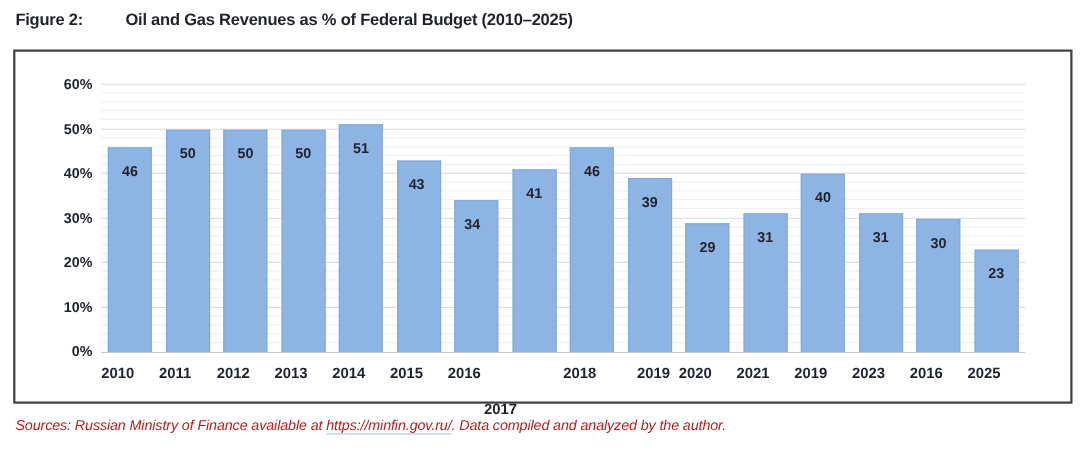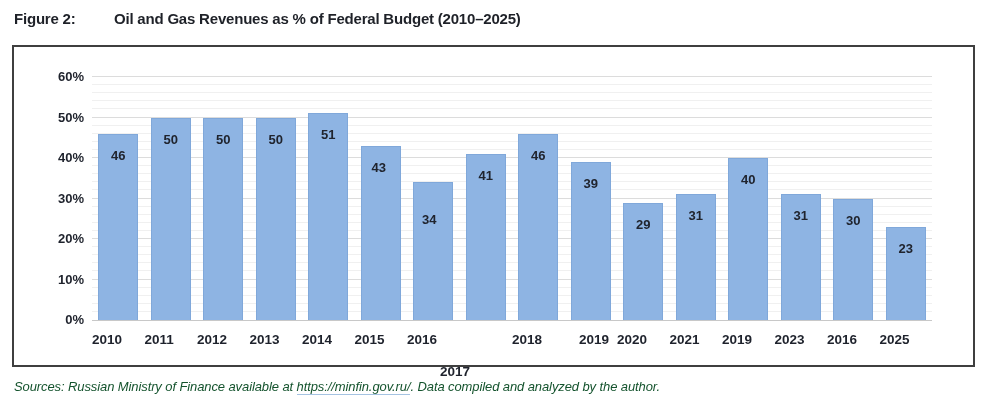--- a/index.html
+++ b/index.html
@@ -117,7 +117,7 @@
       <div class="bar" style="left: 268.75px; width: 40px; height: 174.15px; background: rgb(142, 180, 227); border-color: rgb(128, 168, 218);"></div>
       <div class="bar-value-label" style="left: 268.75px; width: 36px; top: 82.85px; color: rgb(32, 36, 46);">43</div>
       <div class="bar" style="left: 321.25px; width: 40px; height: 137.7px; background: rgb(142, 180, 227); border-color: rgb(128, 168, 218);"></div>
-      <div class="bar-value-label" style="left: 321.25px; width: 32px; top: 119.3px; color: rgb(32, 36, 46); margin-top: 16px;">34</div>
+      <div class="bar-value-label" style="left: 321.25px; width: 32px; top: 119.3px; color: rgb(32, 36, 46);">34</div>
       <div class="bar" style="left: 373.75px; width: 40px; height: 166.05px; background: rgb(142, 180, 227); border-color: rgb(128, 168, 218);"></div>
       <div class="bar-value-label" style="left: 373.75px; width: 40px; top: 90.95px; color: rgb(32, 36, 46);">41</div>
       <div class="bar" style="left: 426.25px; width: 40px; height: 186.3px; background: rgb(142, 180, 227); border-color: rgb(128, 168, 218);"></div>

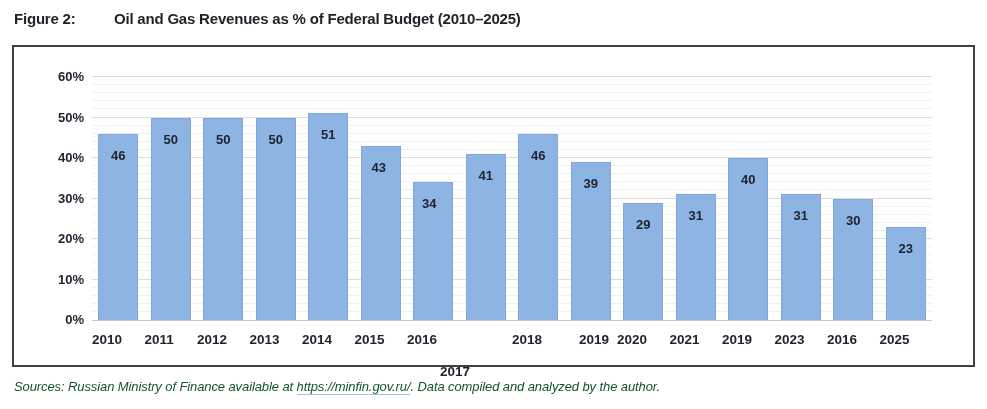--- a/index.html
+++ b/index.html
@@ -55,7 +55,7 @@
   }
   .footer {
     position: absolute; left: 14px; top: 379px;
-    font-size: 13px; font-style: italic; color: #14532d;
+    font-size: 13px; font-style: italic; color: #b91c1c;
     letter-spacing: -0.1px;
   }
   .footer .link {

